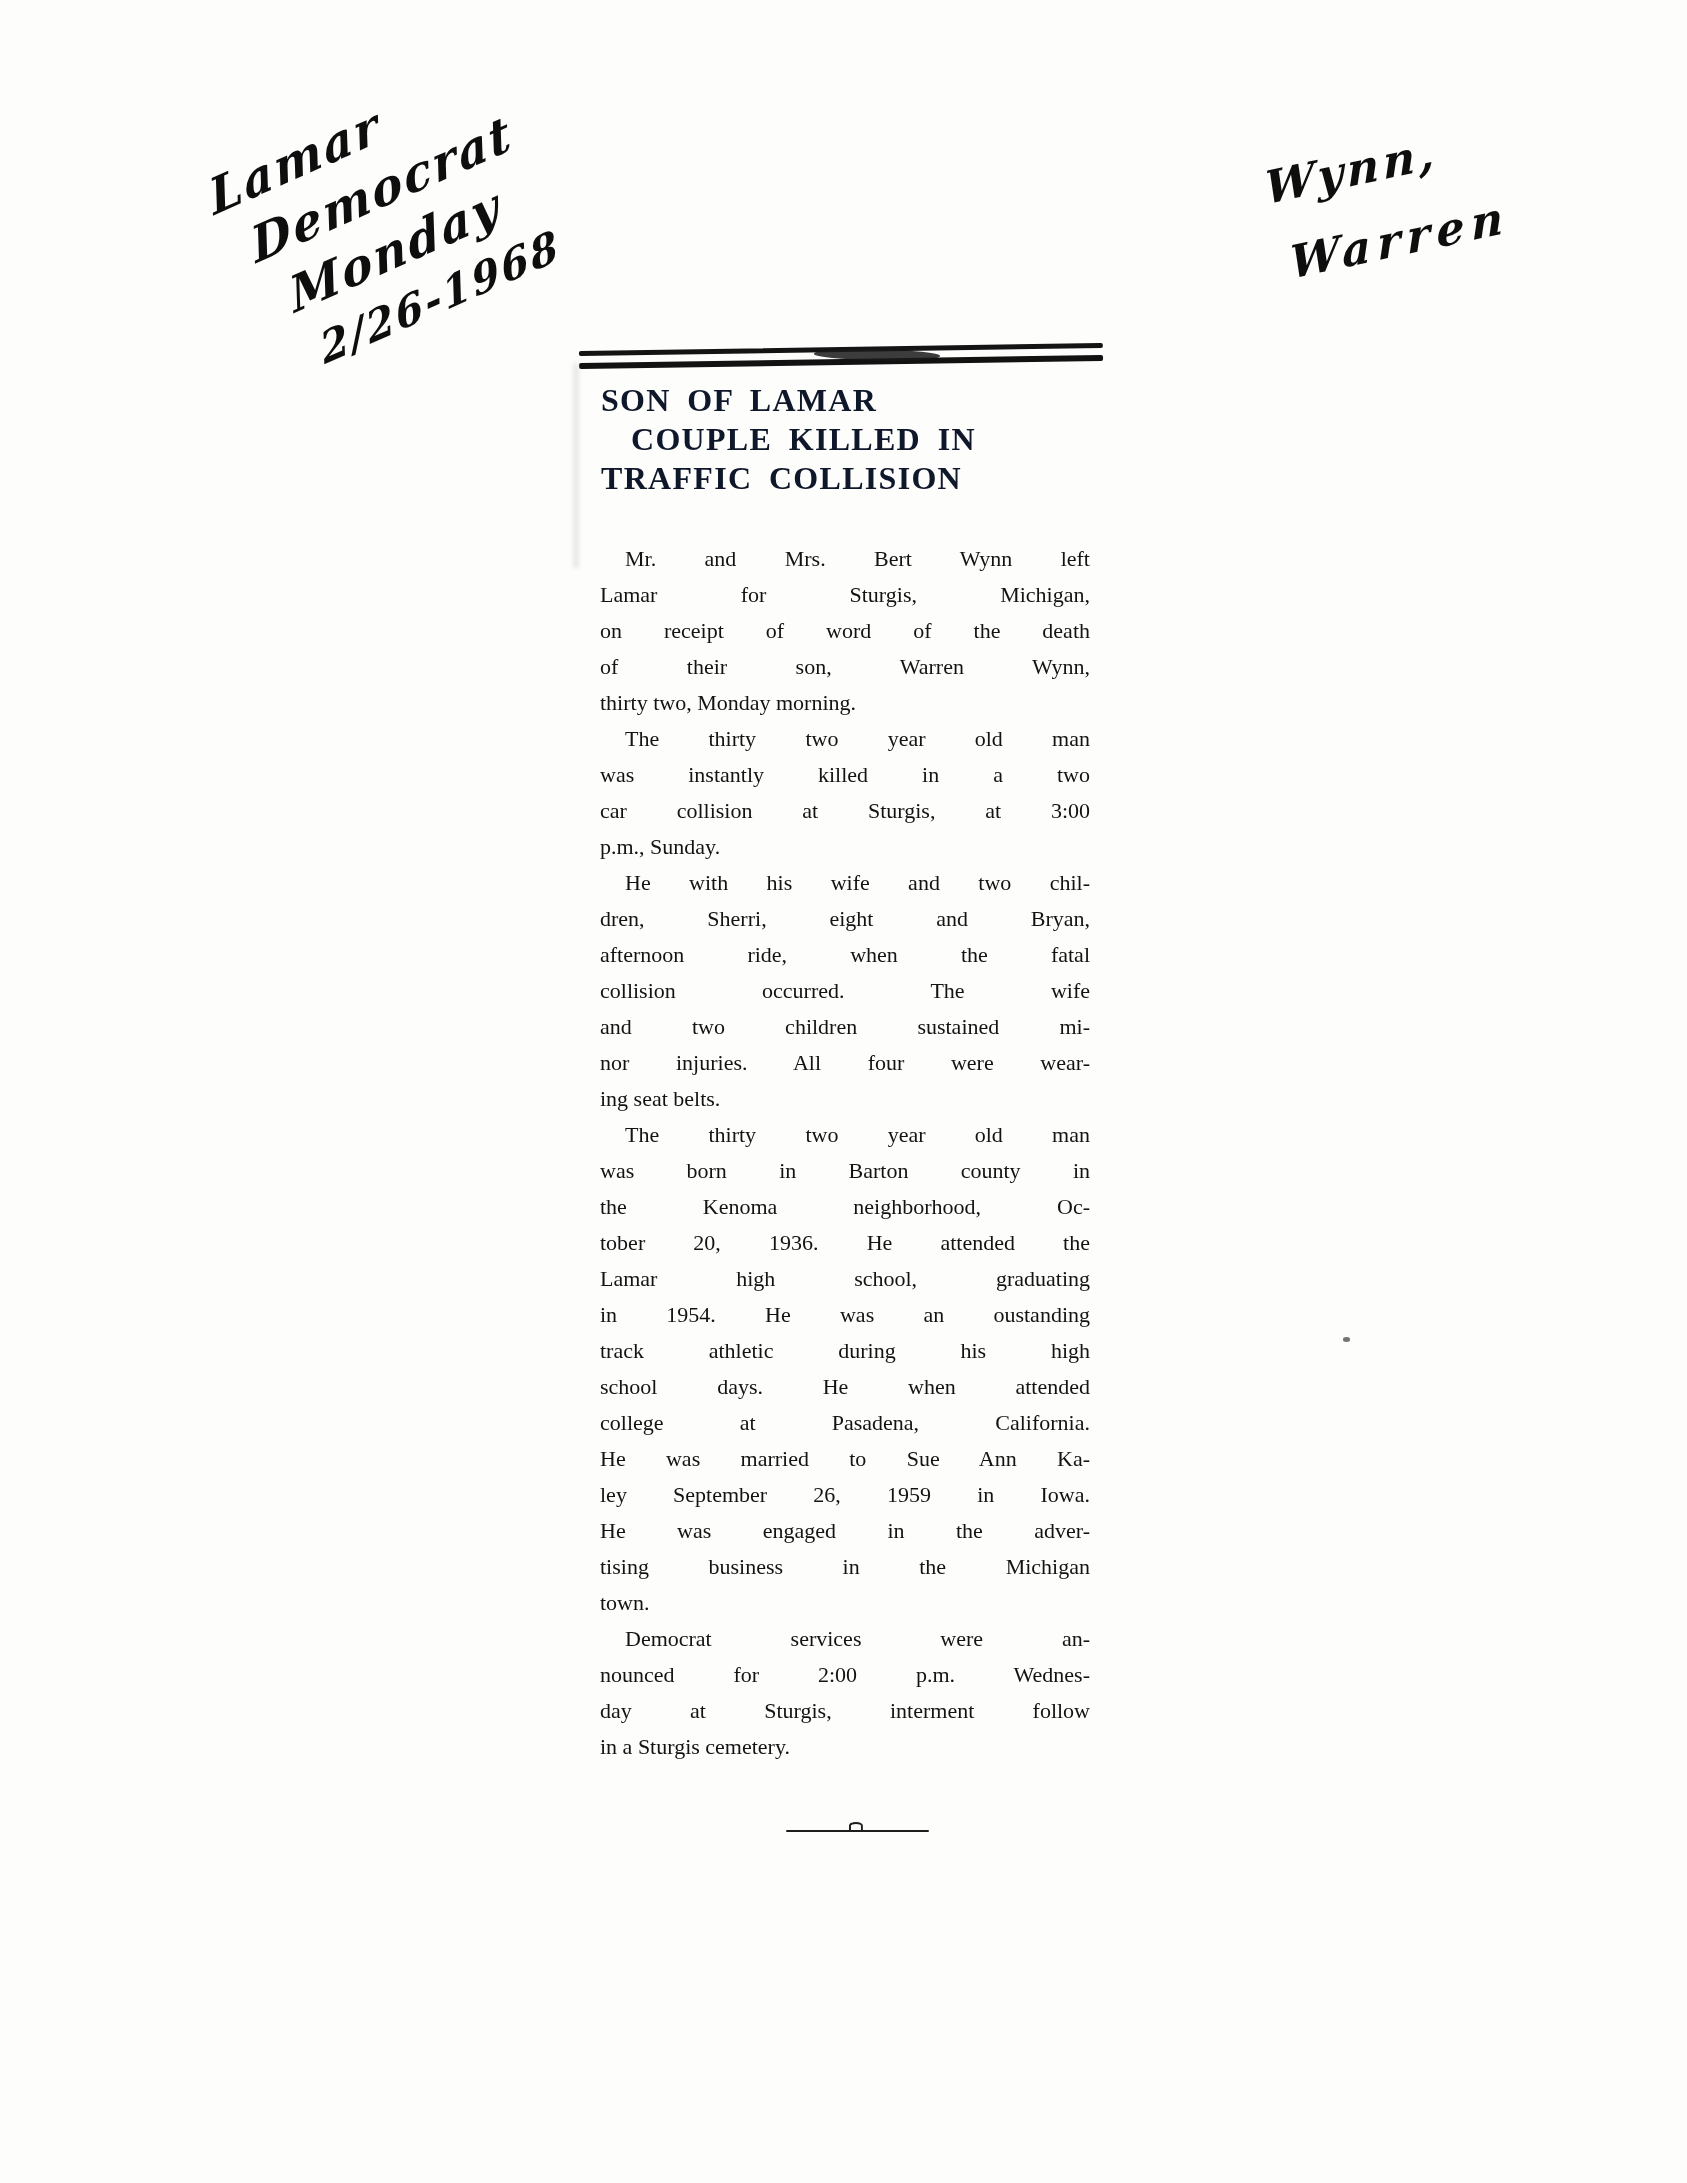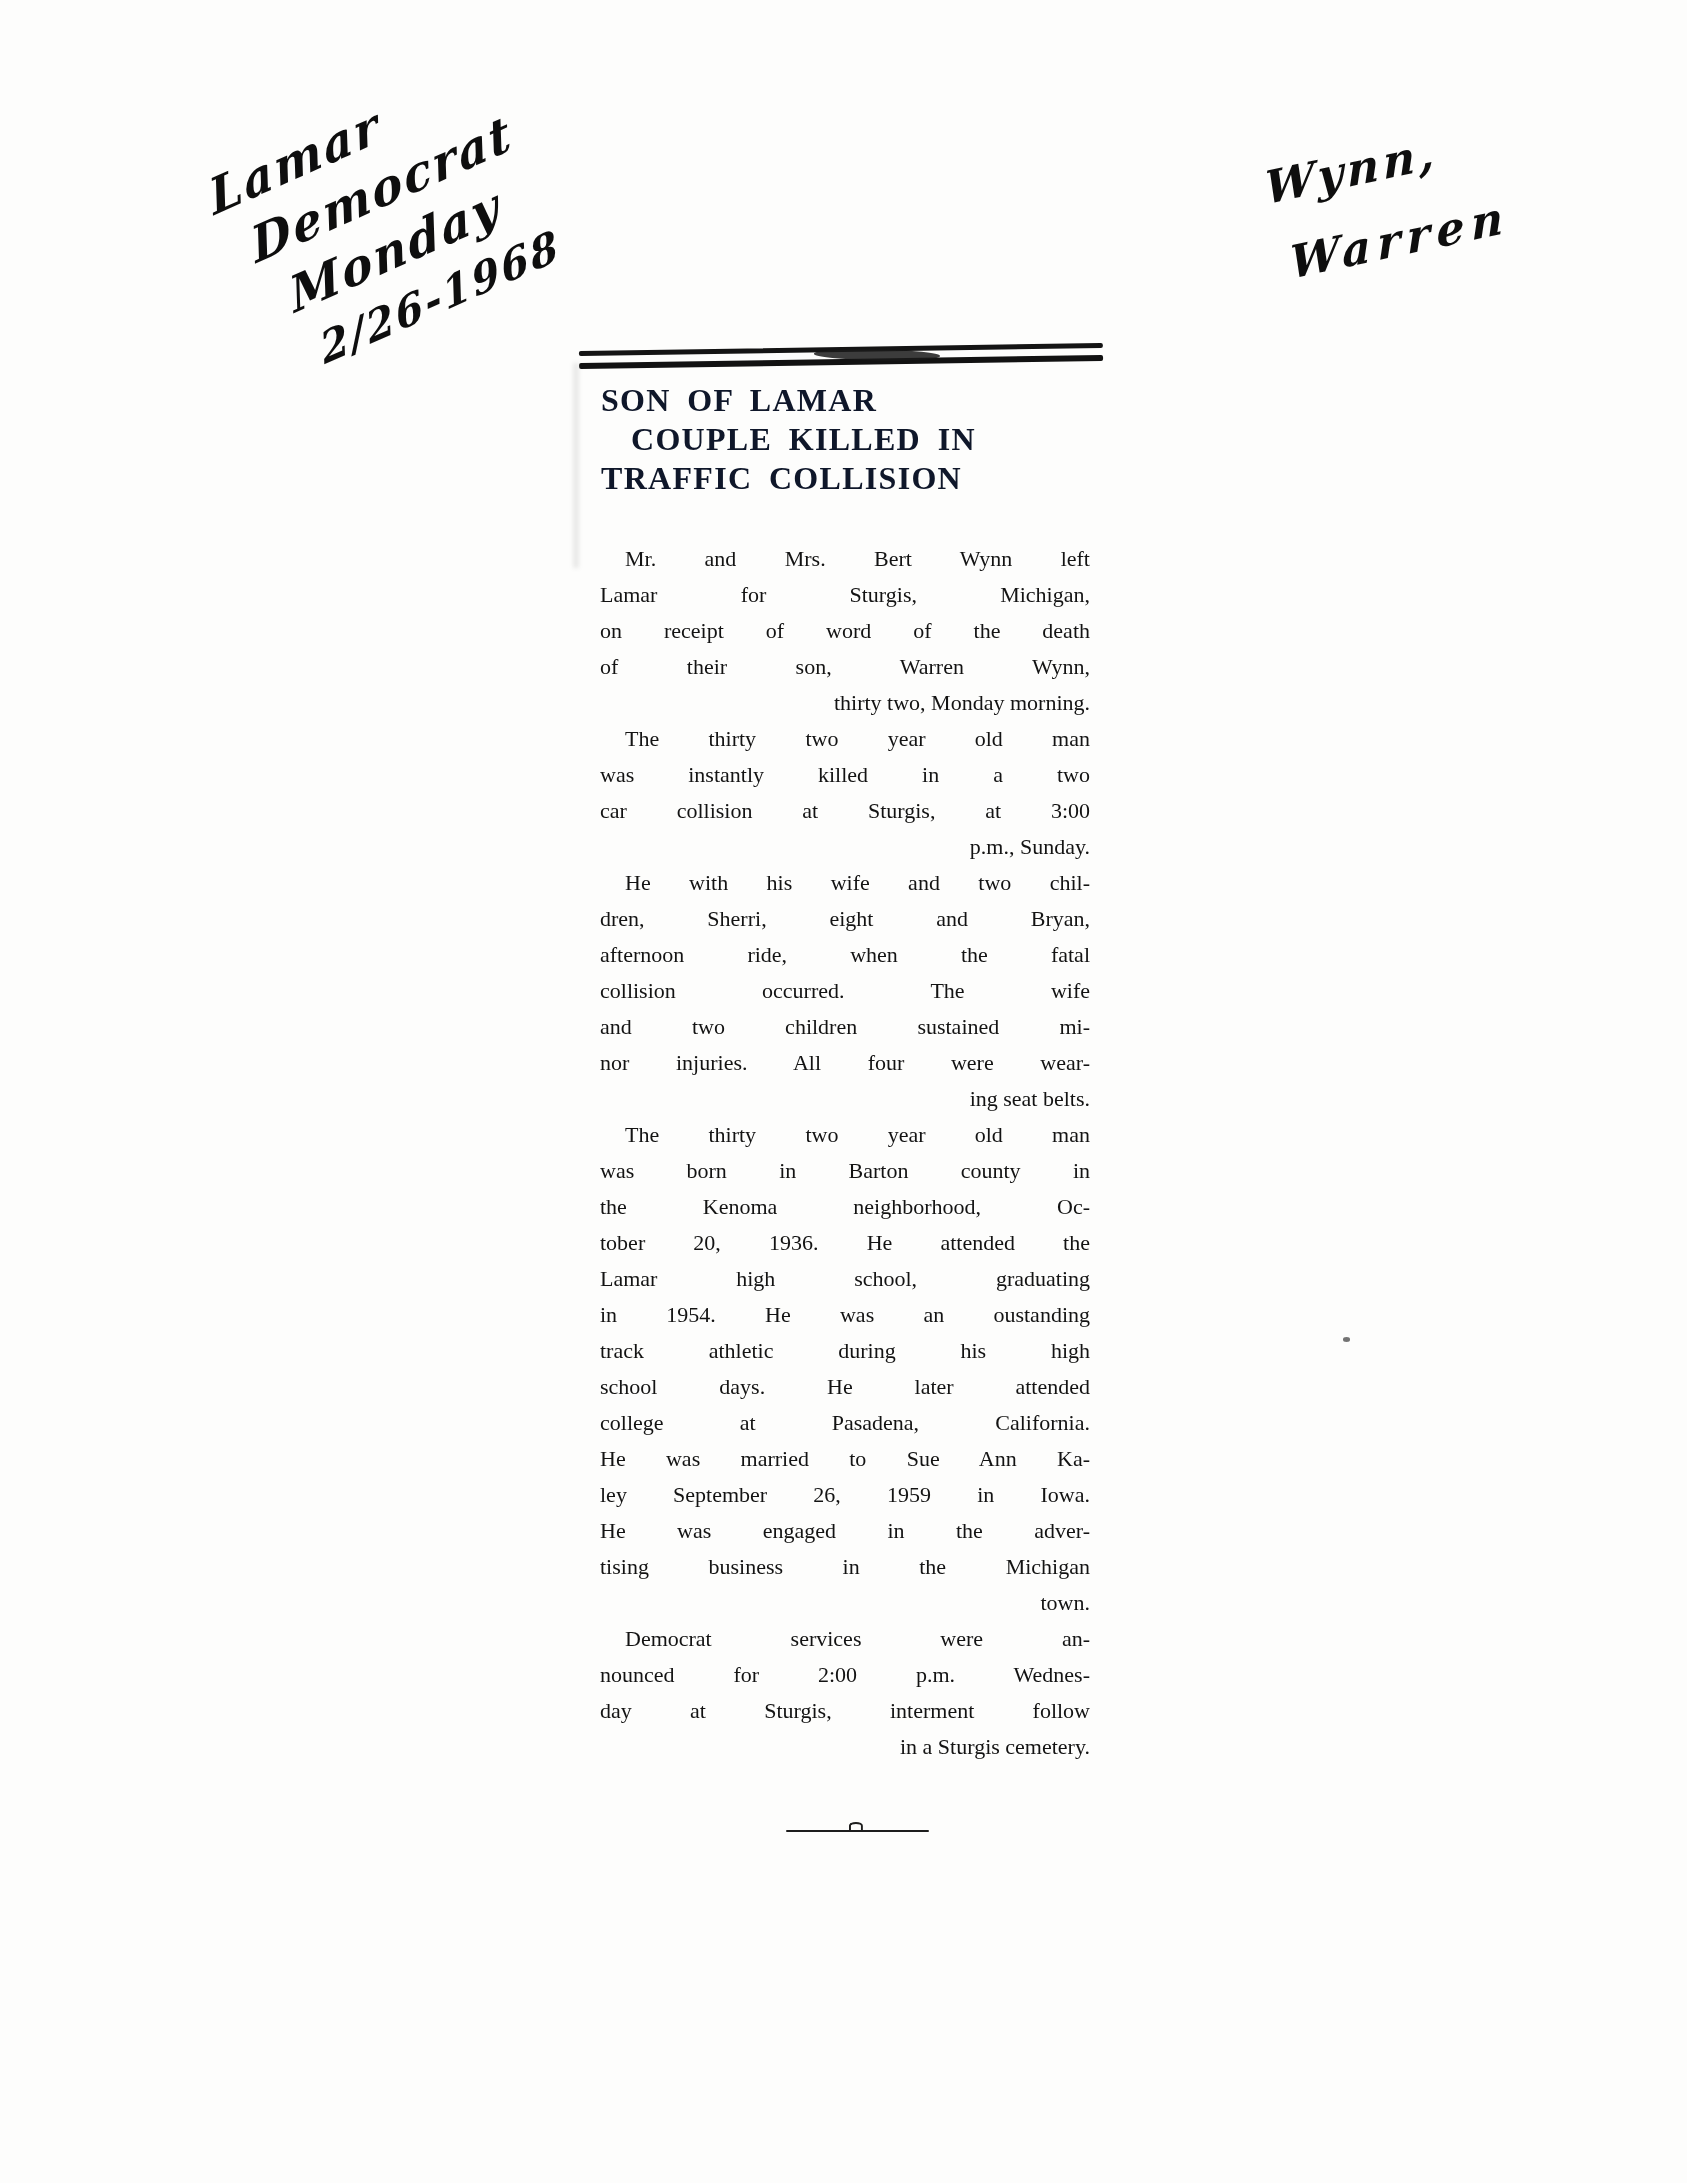--- a/index.html
+++ b/index.html
@@ -112,7 +112,7 @@
     height: 0;
   }
   .bodyline.indent { text-indent: 25px; }
-  .bodyline.last  { text-align: right; }
+  .bodyline.last  { text-align: left; }
   .bodyline.last::after { content: none; }
 
   .divider {

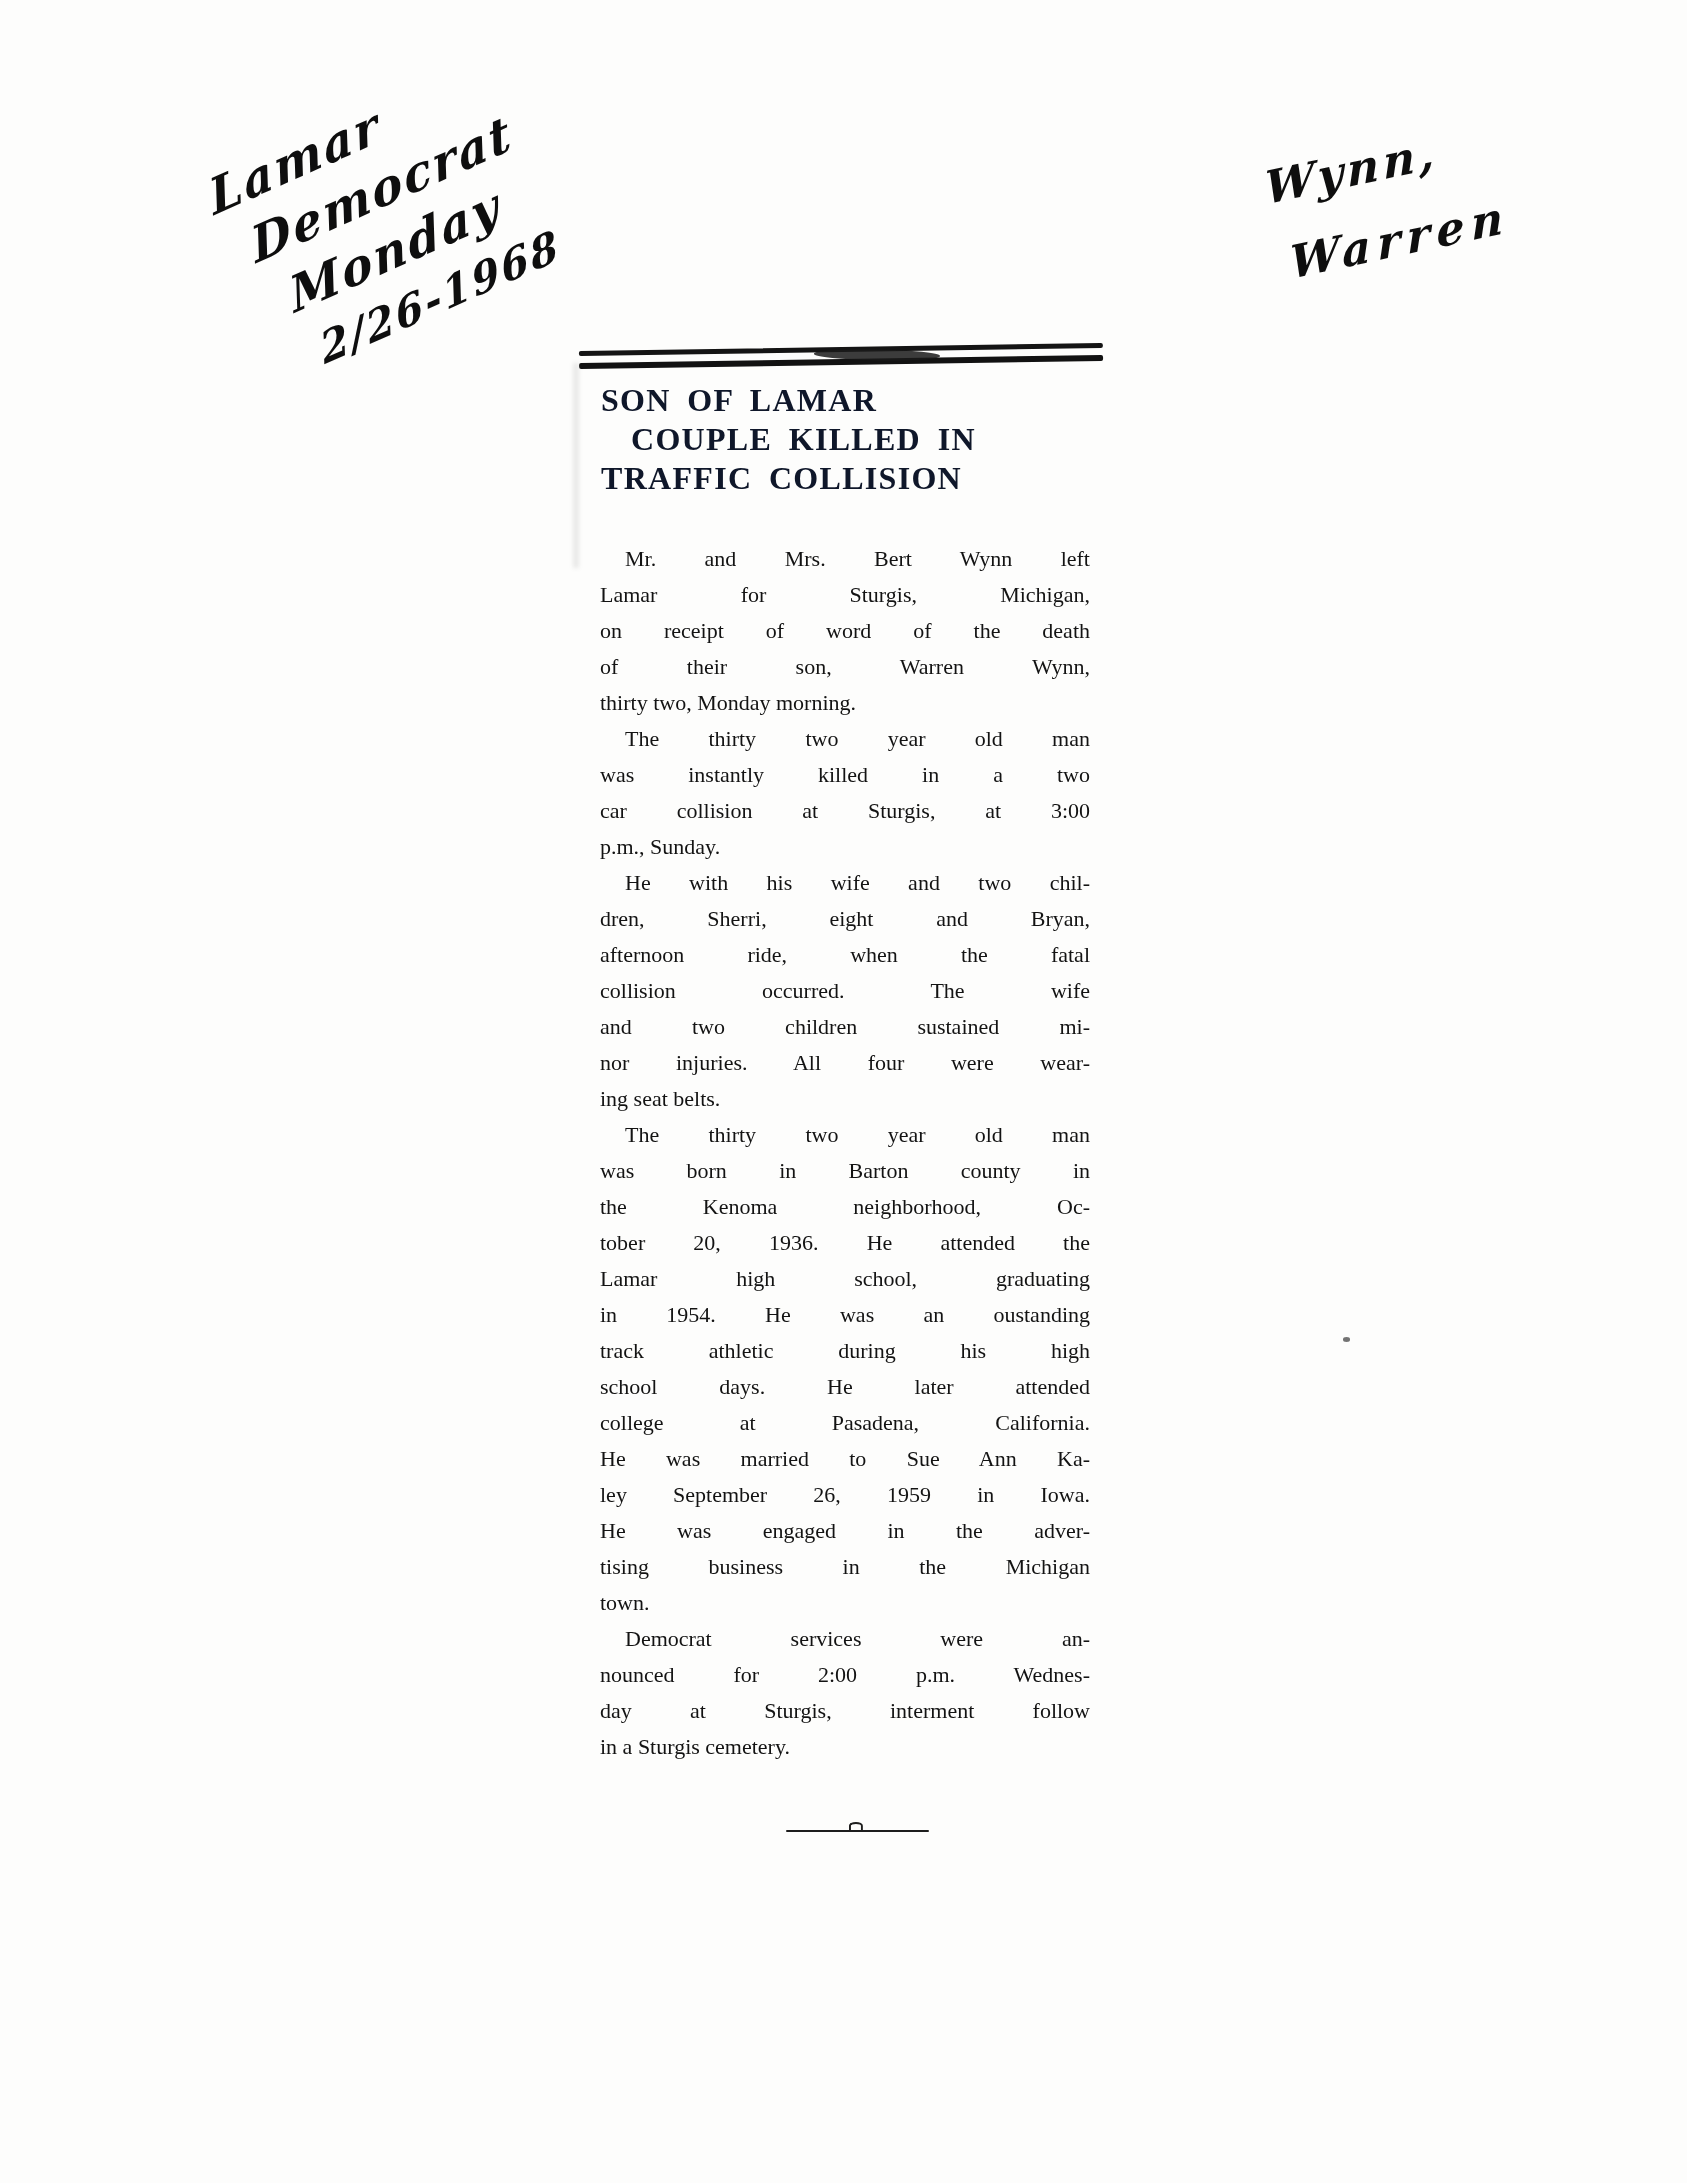--- a/index.html
+++ b/index.html
@@ -216,7 +216,7 @@
         <div class="bodyline">Lamar high school, graduating</div>
         <div class="bodyline">in 1954. He was an oustanding</div>
         <div class="bodyline">track athletic during his high</div>
-        <div class="bodyline">school days. He later attended</div>
+        <div class="bodyline">school days. He when attended</div>
         <div class="bodyline">college at Pasadena, California.</div>
         <div class="bodyline">He was married to Sue Ann Ka-</div>
         <div class="bodyline">ley September 26, 1959 in Iowa.</div>

